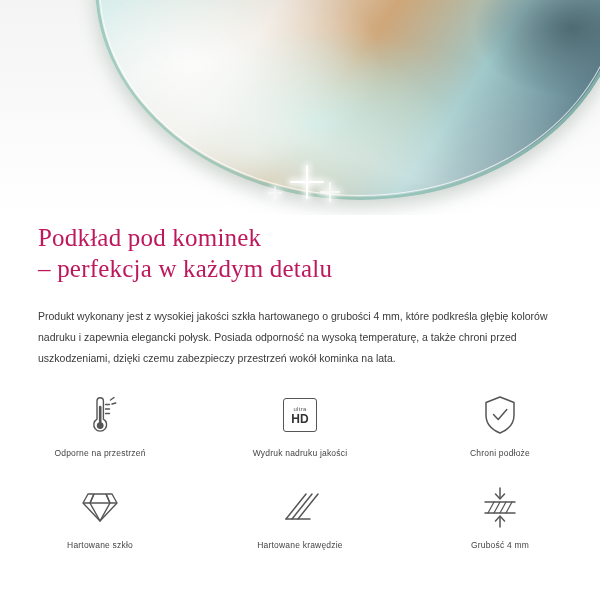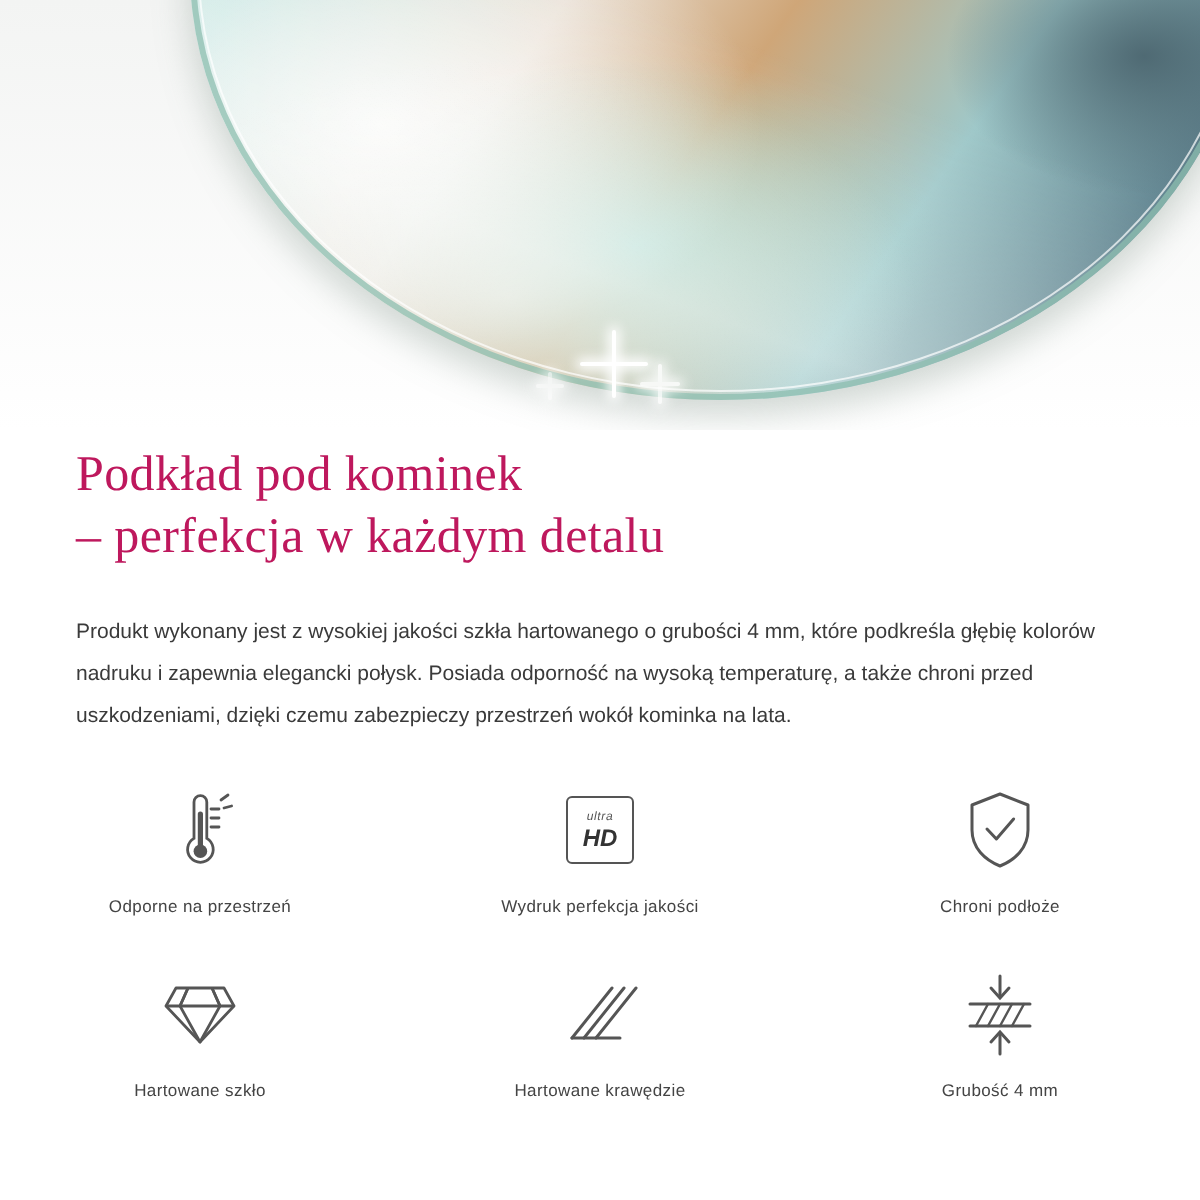--- a/index.html
+++ b/index.html
@@ -149,7 +149,6 @@
     display: flex;
     align-items: center;
     justify-content: flex-end;
-    font-style: italic;
   }
   .feature-label {
     margin-top: 10px;

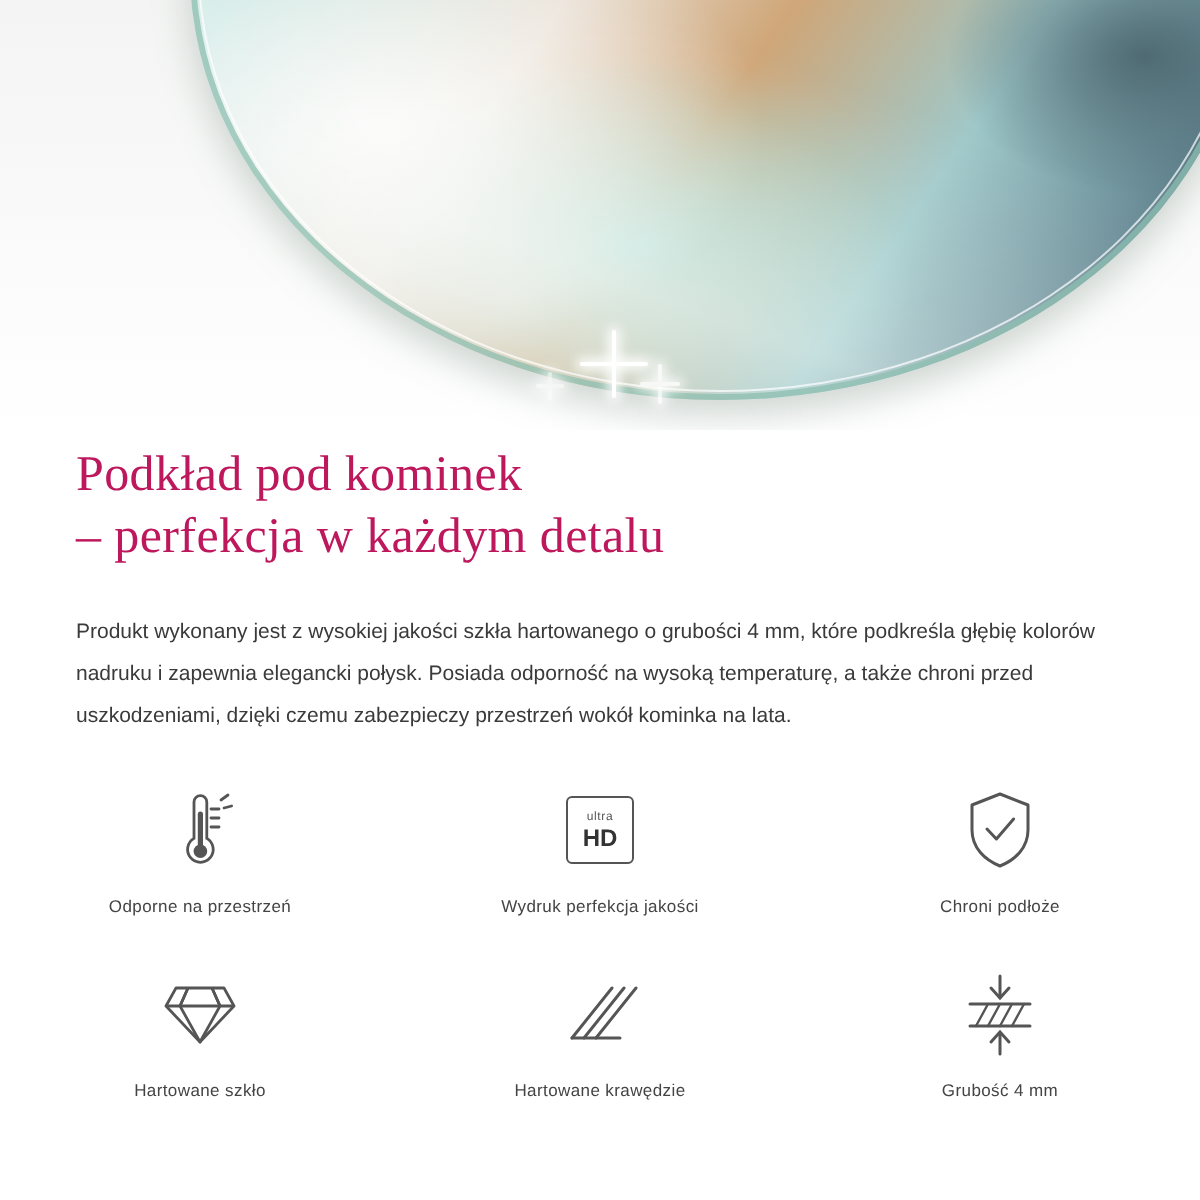--- a/index.html
+++ b/index.html
@@ -217,7 +217,7 @@
         <span class="hd">HD</span>
       </div>
     </div>
-    <div class="feature-label">Wydruk perfekcja jakości</div>
+    <div class="feature-label">Wydruk nadruku jakości</div>
   </div>
 
   <div class="feature">

